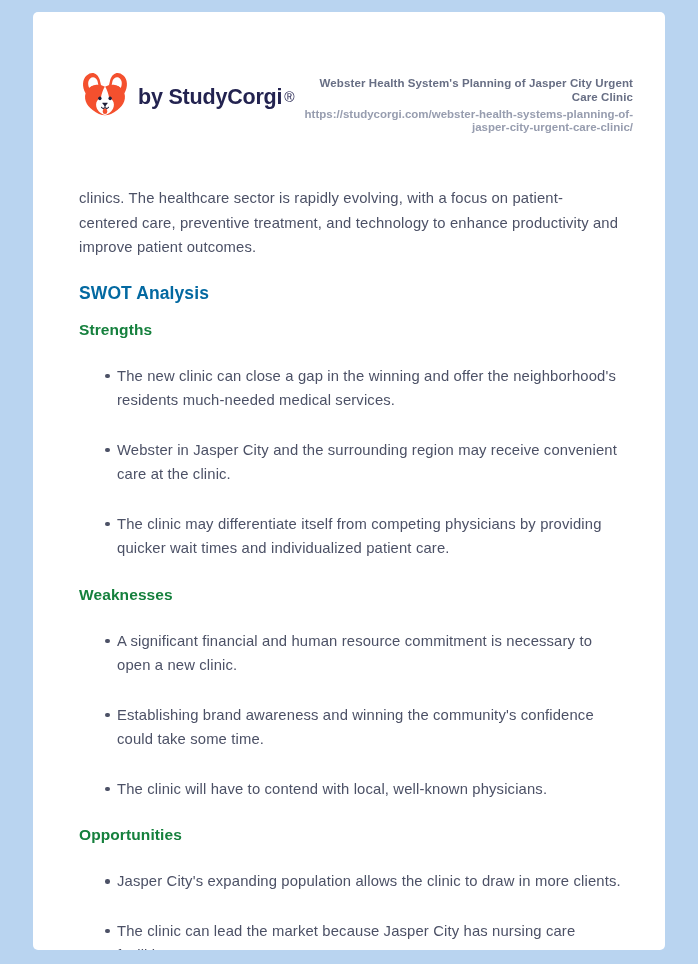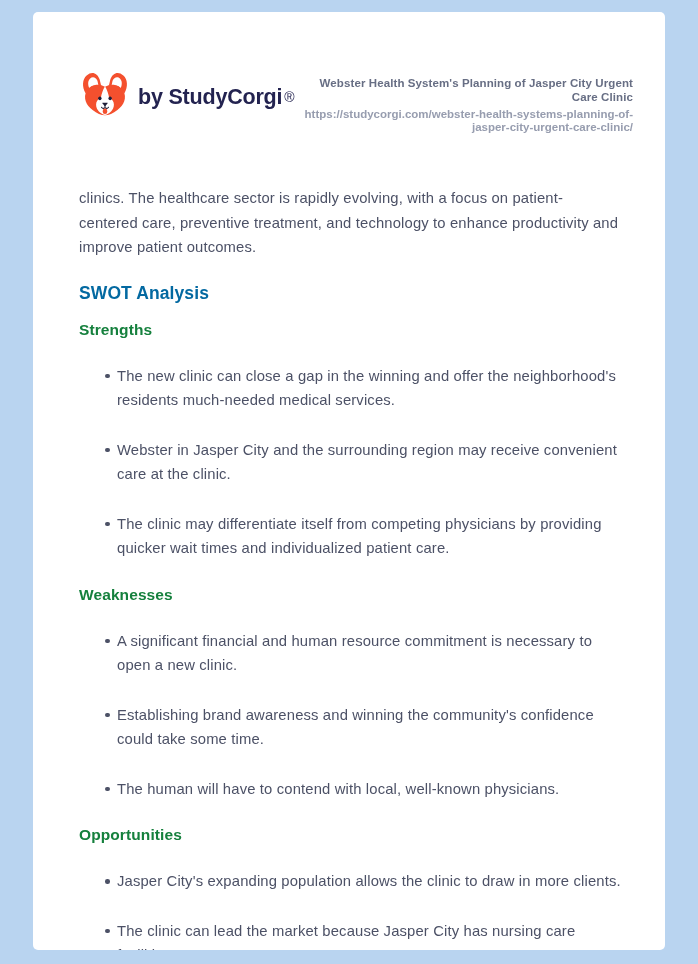--- a/index.html
+++ b/index.html
@@ -182,7 +182,7 @@
     <ul class="bullets">
             <li>A significant financial and human resource commitment is necessary to open a new clinic.</li>
             <li>Establishing brand awareness and winning the community's confidence could take some time.</li>
-            <li>The human will have to contend with local, well-known physicians.</li>
+            <li>The clinic will have to contend with local, well-known physicians.</li>
           </ul>
   </section>
 

